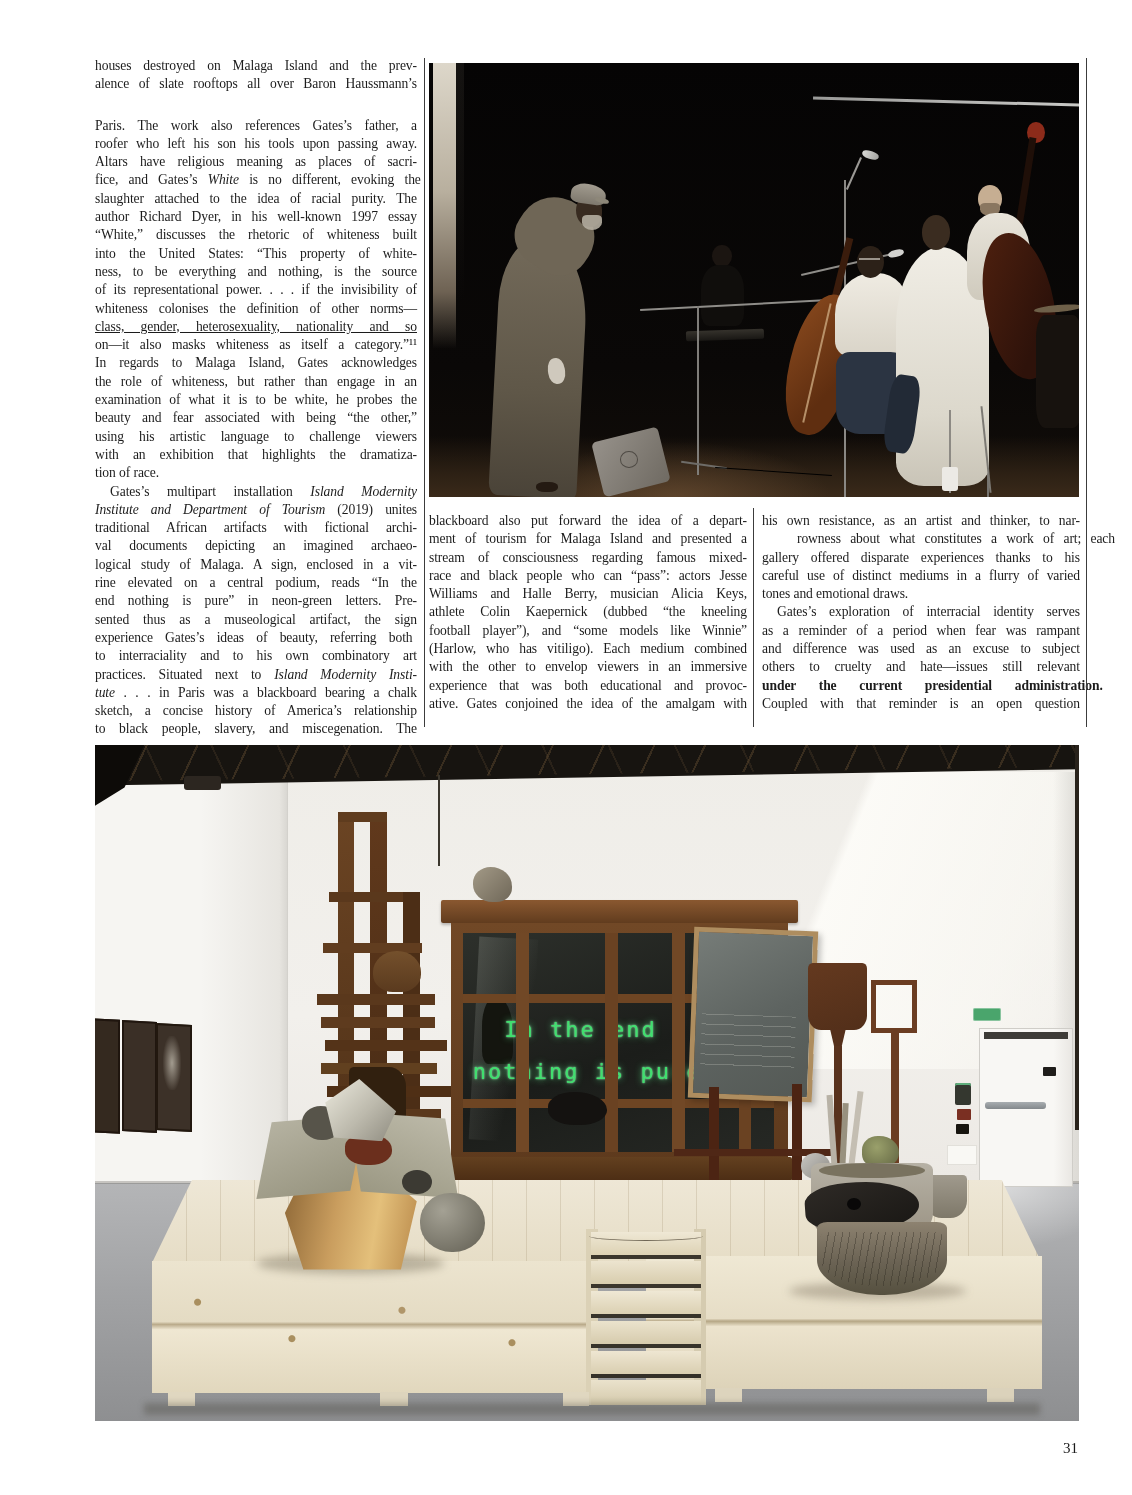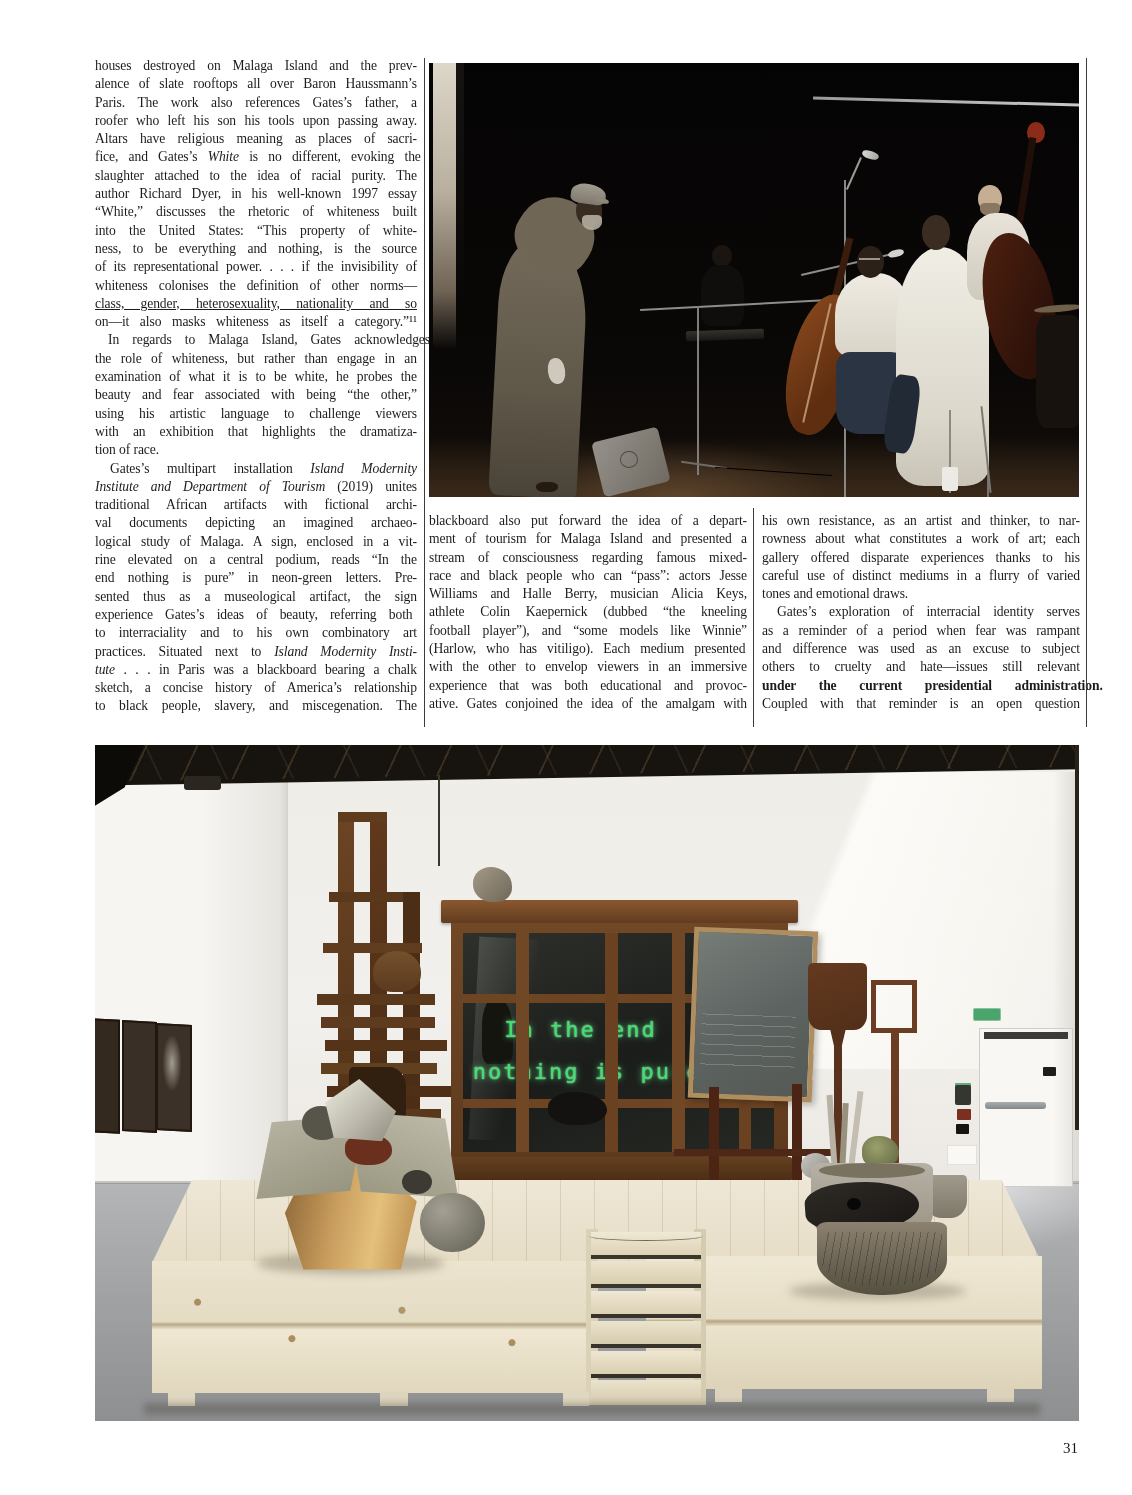--- a/index.html
+++ b/index.html
@@ -39,7 +39,7 @@
   <div class="col" style="left:95px;top:57px;width:322px;">
       <div class="tline" style="word-spacing: 8.65179px;"><span class="ln">houses destroyed on Malaga Island and the prev-</span></div>
       <div class="tline" style="word-spacing: 6.22768px;"><span class="ln">alence of slate rooftops all over Baron Haussmann’s</span></div>
-      <div class="tline" style="word-spacing: 9.33705px;"><span class="ln">Paris. The work also references Gates’s father, a</span></div>
+      <div class="tline" style="word-spacing: 9.33705px; margin-top: 23px;"><span class="ln">Paris. The work also references Gates’s father, a</span></div>
       <div class="tline" style="word-spacing: 5.07292px;"><span class="ln">roofer who left his son his tools upon passing away.</span></div>
       <div class="tline" style="word-spacing: 9.0067px;"><span class="ln">Altars have religious meaning as places of sacri-</span></div>
       <div class="tline" style="word-spacing: 6.95312px;"><span class="ln">fice, and Gates’s <i>White</i> is no different, evoking the</span></div>

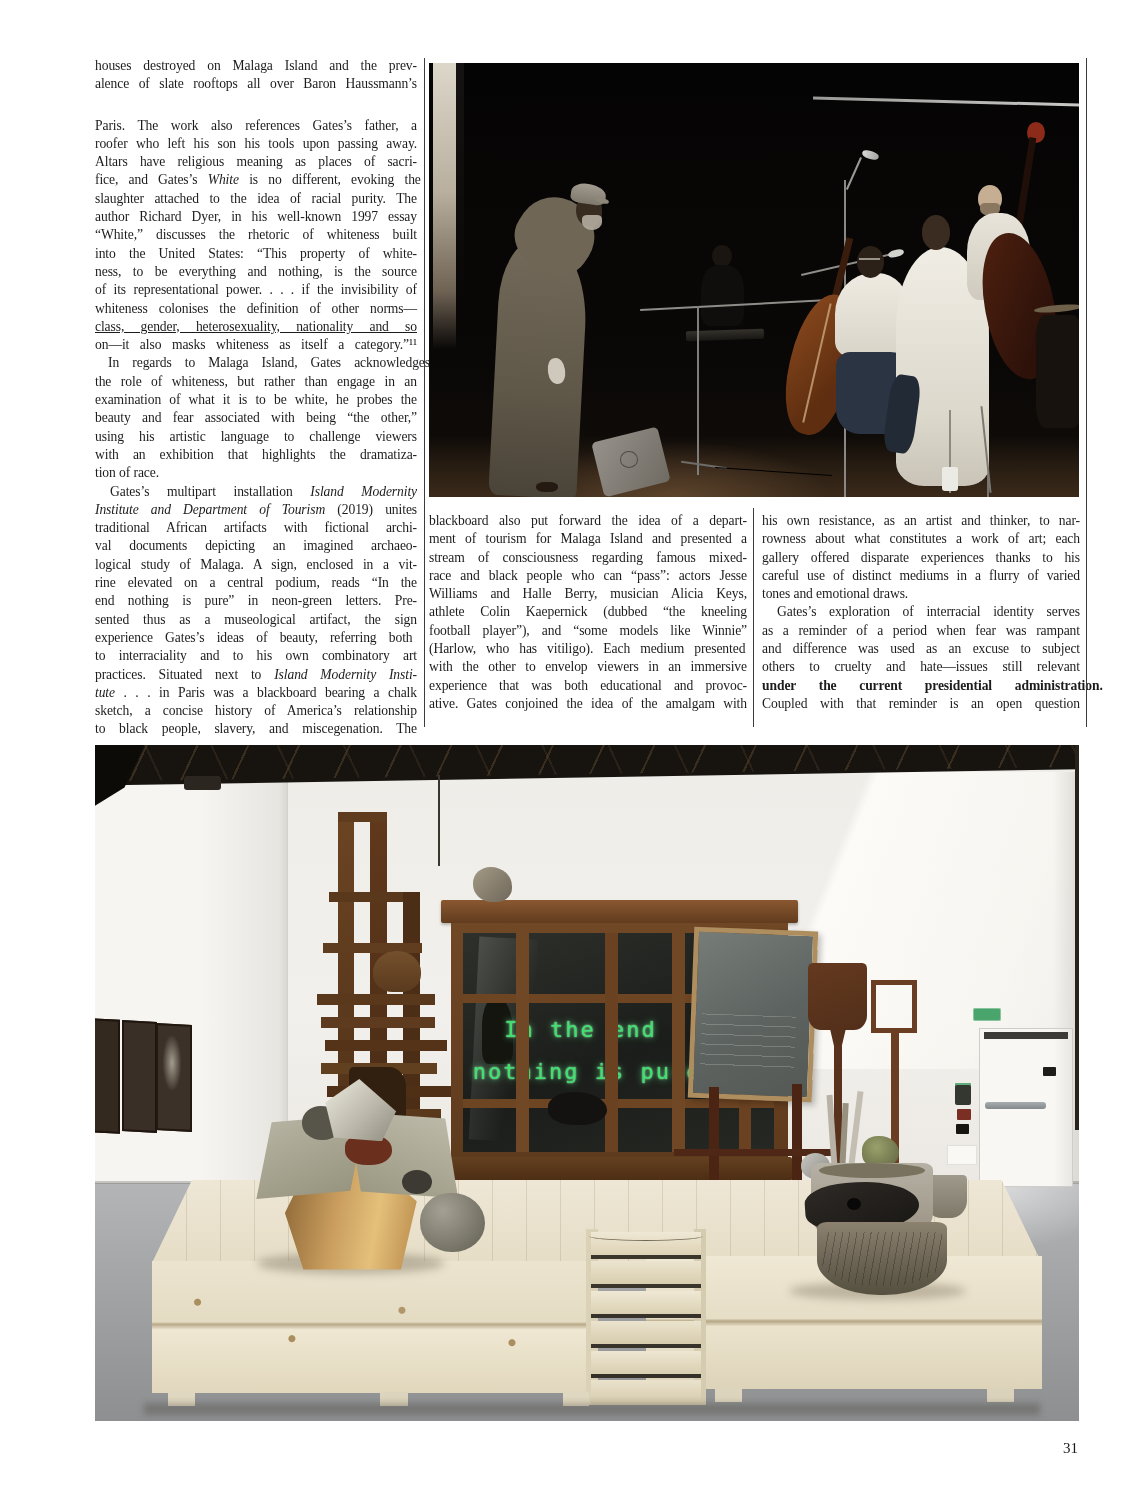--- a/index.html
+++ b/index.html
@@ -52,7 +52,7 @@
       <div class="tline" style="word-spacing: 7.6849px;"><span class="ln">whiteness colonises the definition of other norms—</span></div>
       <div class="tline" style="word-spacing: 12.9844px; text-decoration: underline;"><span class="ln">class, gender, heterosexuality, nationality and so</span></div>
       <div class="tline" style="word-spacing: 7.29018px;"><span class="ln">on—it also masks whiteness as itself a category.”¹¹</span></div>
-      <div class="tline" style="word-spacing: 9.84375px; margin-left: 13px;"><span class="ln">In regards to Malaga Island, Gates acknowledges</span></div>
+      <div class="tline" style="word-spacing: 9.84375px;"><span class="ln">In regards to Malaga Island, Gates acknowledges</span></div>
       <div class="tline" style="word-spacing: 6.22917px;"><span class="ln">the role of whiteness, but rather than engage in an</span></div>
       <div class="tline" style="word-spacing: 4.89687px;"><span class="ln">examination of what it is to be white, he probes the</span></div>
       <div class="tline" style="word-spacing: 8.07589px;"><span class="ln">beauty and fear associated with being “the other,”</span></div>

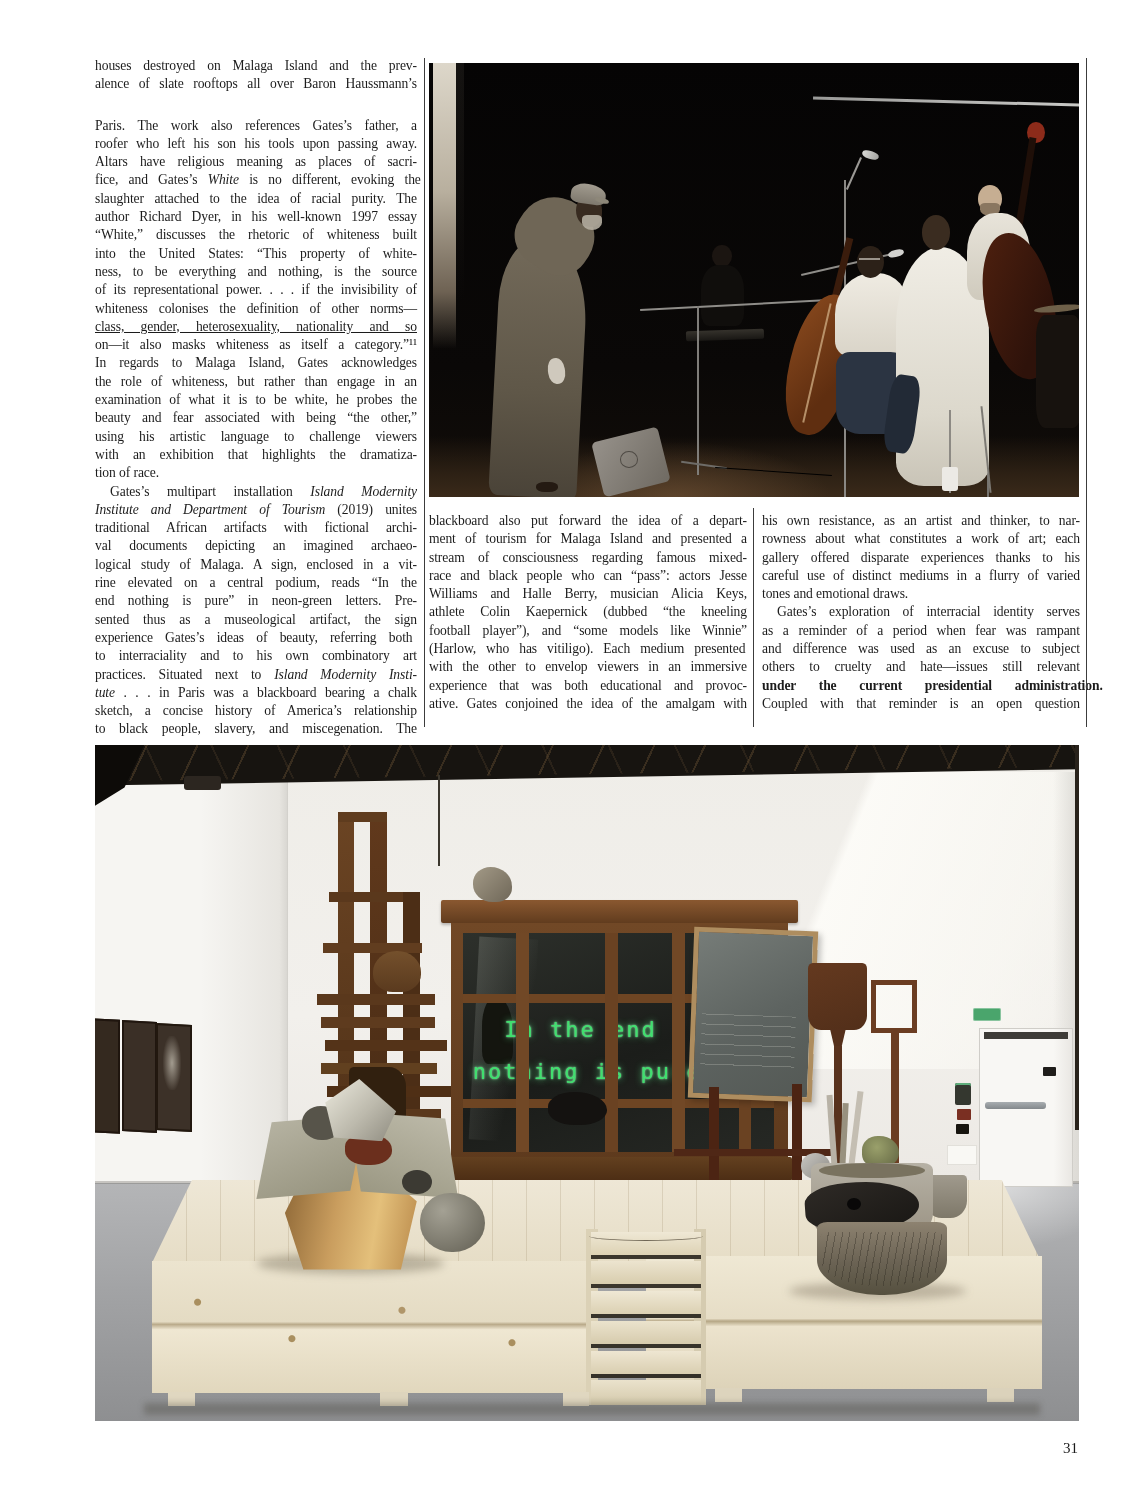--- a/index.html
+++ b/index.html
@@ -91,7 +91,7 @@
   <div class="vrule" style="left:753px;top:508px;height:219px;"></div>
   <div class="col" style="left:762px;top:512px;width:318px;">
       <div class="tline" style="word-spacing: 5.77083px;"><span class="ln">his own resistance, as an artist and thinker, to nar-</span></div>
-      <div class="tline" style="word-spacing: 6.02148px;"><span class="ln">rowness about what constitutes a work of art; each</span></div>
+      <div class="tline" style="word-spacing: 6.02148px; margin-left: 35px;"><span class="ln">rowness about what constitutes a work of art; each</span></div>
       <div class="tline" style="word-spacing: 8.46875px;"><span class="ln">gallery offered disparate experiences thanks to his</span></div>
       <div class="tline" style="word-spacing: 4.75868px;"><span class="ln">careful use of distinct mediums in a flurry of varied</span></div>
       <div class="tline end"><span class="ln">tones and emotional draws.</span></div>

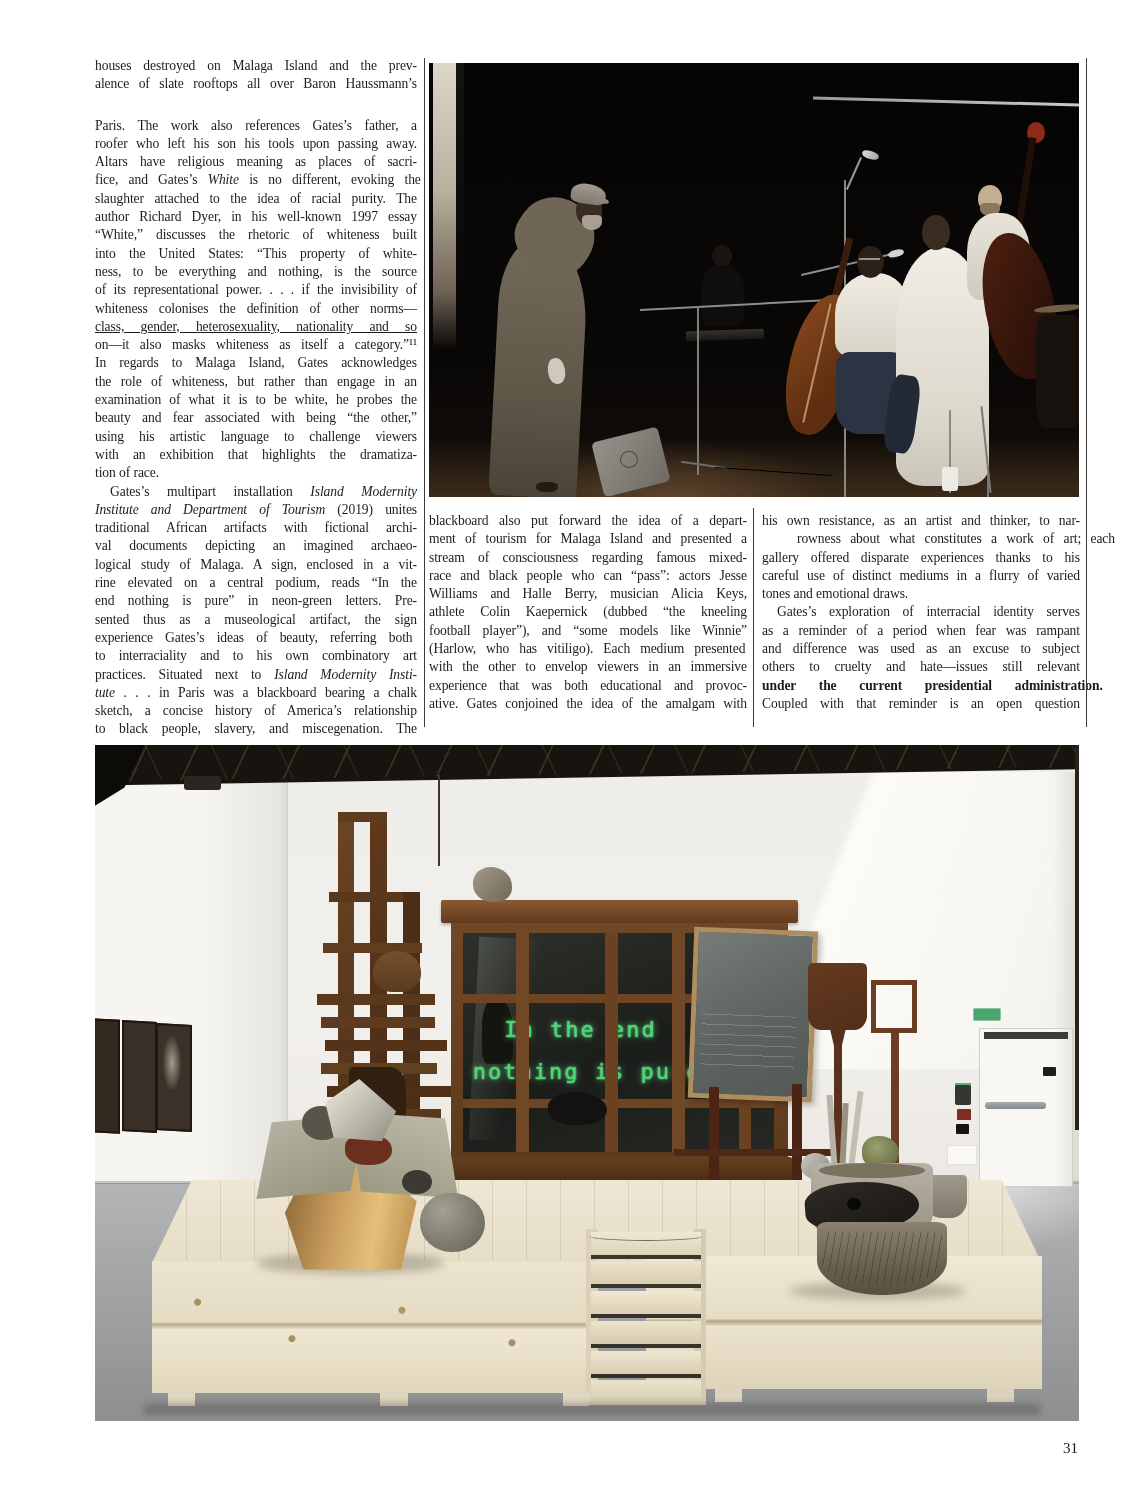--- a/index.html
+++ b/index.html
@@ -83,7 +83,7 @@
       <div class="tline" style="word-spacing: 9.59896px;"><span class="ln">Williams and Halle Berry, musician Alicia Keys,</span></div>
       <div class="tline" style="word-spacing: 12.5031px;"><span class="ln">athlete Colin Kaepernick (dubbed “the kneeling</span></div>
       <div class="tline" style="word-spacing: 8.82292px;"><span class="ln">football player”), and “some models like Winnie”</span></div>
-      <div class="tline" style="word-spacing: 6.75521px;"><span class="ln">(Harlow, who has vitiligo). Each medium presented</span></div>
+      <div class="tline" style="word-spacing: 6.75521px;"><span class="ln">(Harlow, who has vitiligo). Each medium combined</span></div>
       <div class="tline" style="word-spacing: 6.29102px;"><span class="ln">with the other to envelop viewers in an immersive</span></div>
       <div class="tline" style="word-spacing: 8.88281px;"><span class="ln">experience that was both educational and provoc-</span></div>
       <div class="tline" style="word-spacing: 5.04492px;"><span class="ln">ative. Gates conjoined the idea of the amalgam with</span></div>

